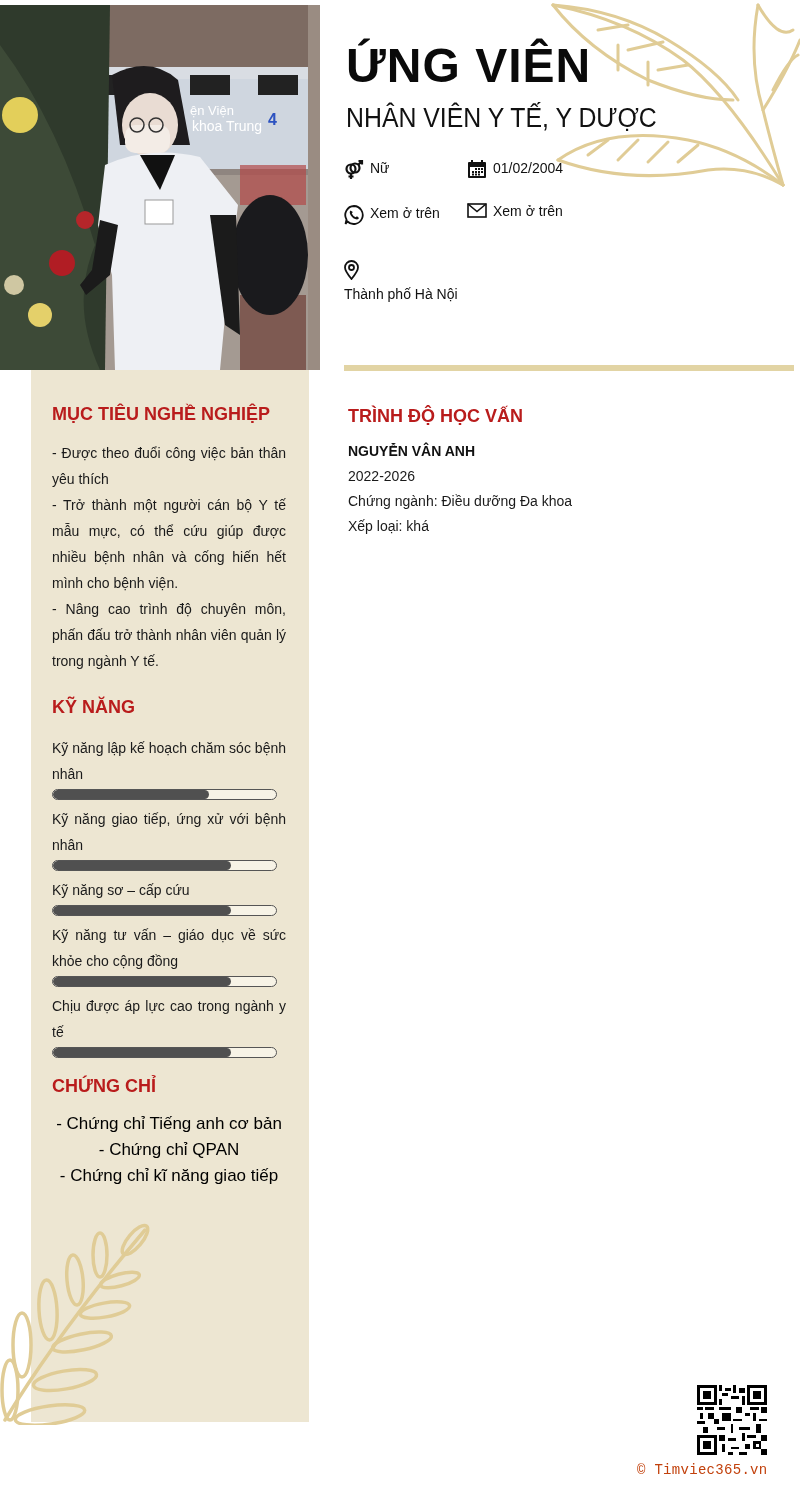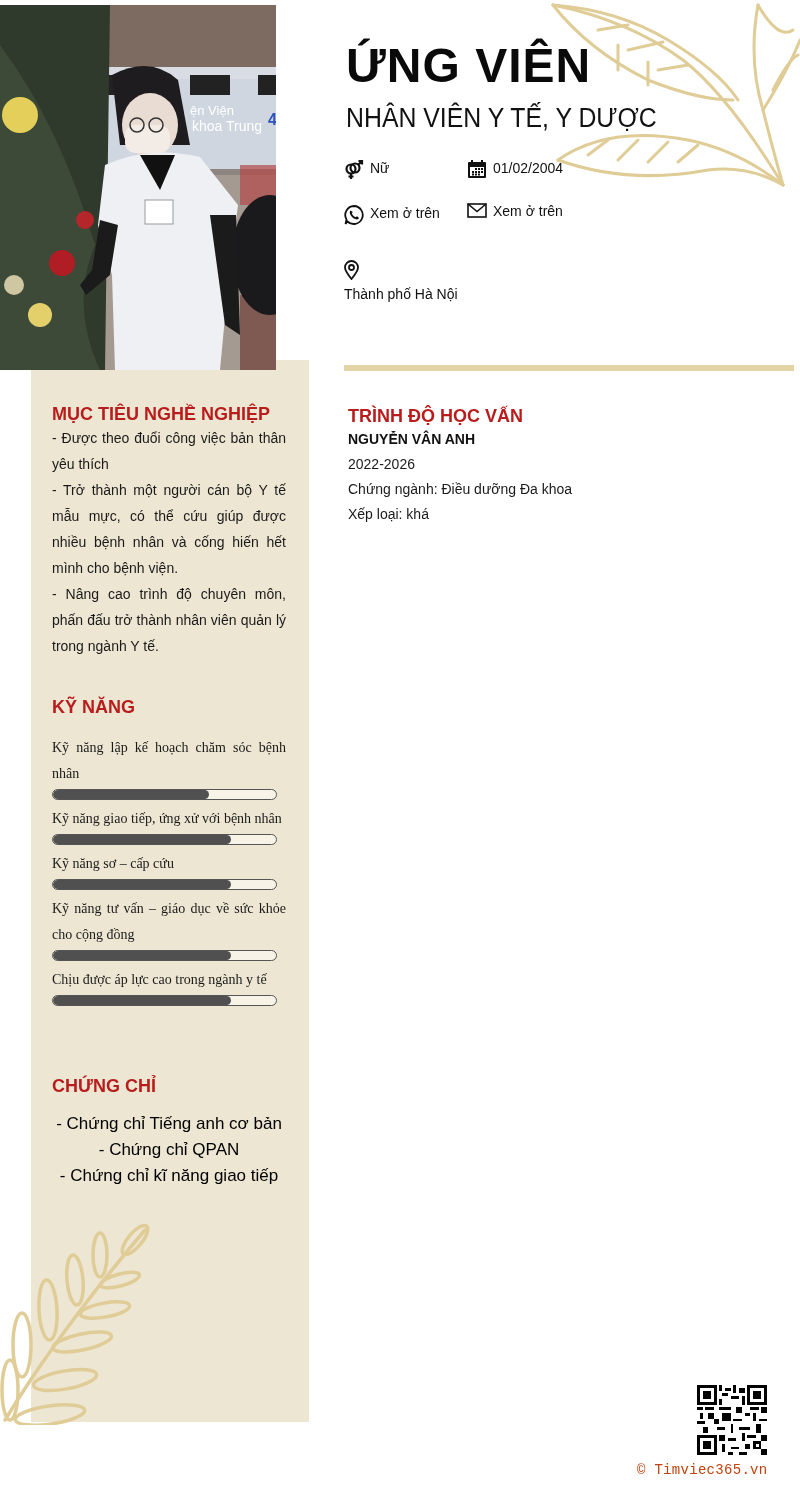--- a/index.html
+++ b/index.html
@@ -7,7 +7,7 @@
   body { position: relative; font-family: "Liberation Sans", "DejaVu Sans", sans-serif; color: #111; }
 
   .sidebar-bg { position: absolute; left: 31px; top: 360px; width: 278px; height: 1062px; background: #ede6d2; }
-  .photo { position: absolute; left: 0; top: 5px; width: 276px; height: 365px; overflow: hidden; background: #9a8c82; }
+  .photo { position: absolute; left: 0; top: 5px; width: 320px; height: 365px; overflow: hidden; background: #9a8c82; }
   .photo svg { display: block; }
 
   .leaf-tr { position: absolute; left: 548px; top: 0; width: 252px; height: 200px; pointer-events: none; }

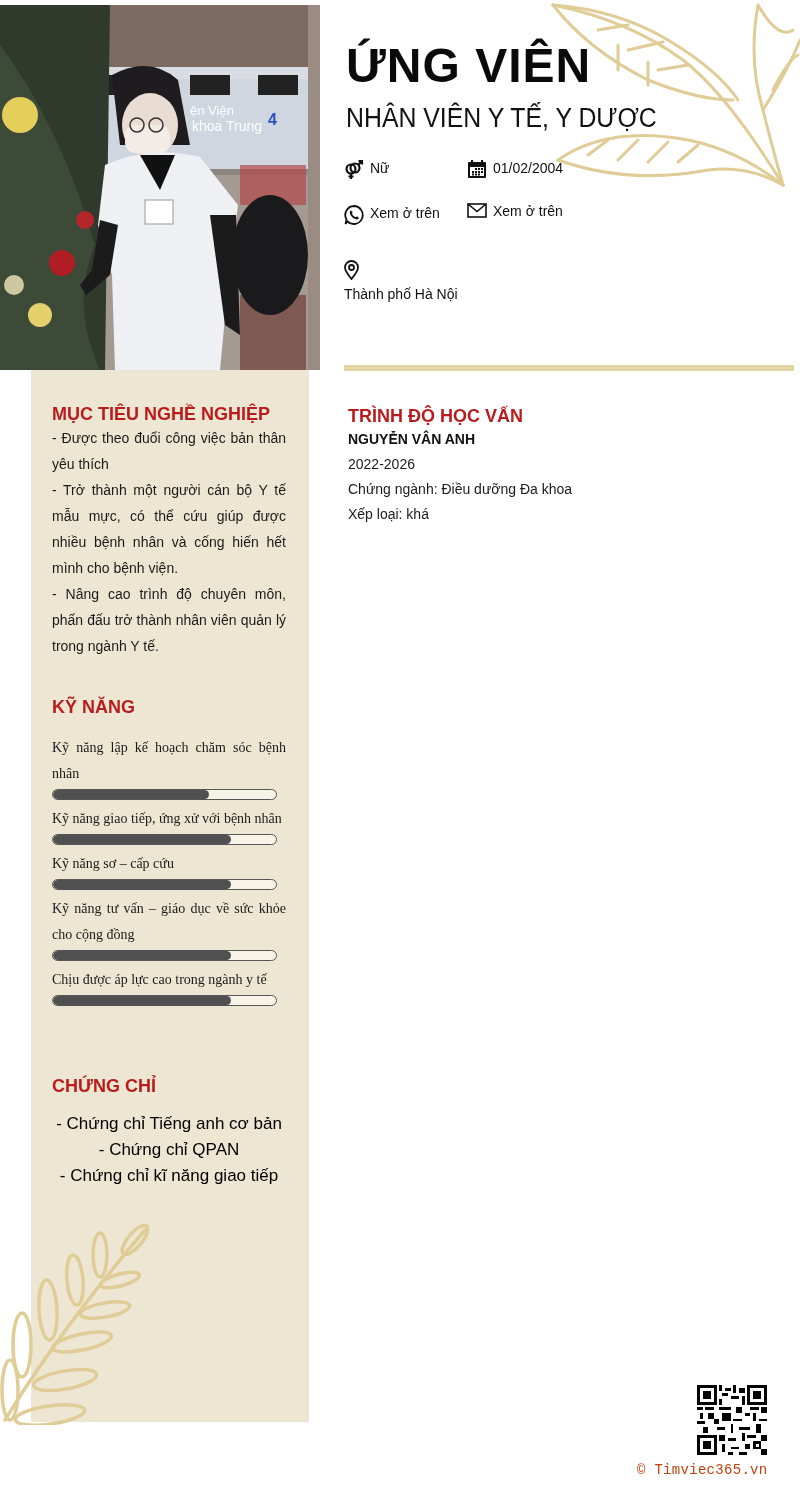--- a/index.html
+++ b/index.html
@@ -33,7 +33,7 @@
   .cert { font-size: 17px; line-height: 26px; color: #000000; text-align: center; }
 
   .edu { position: absolute; left: 348px; top: 406px; width: 440px; }
-  .edu .section-title { }
+  .edu .section-title { margin-bottom: 12px; }
   .edu-name { font-size: 14px; font-weight: 700; line-height: 25px; }
   .edu-line { font-size: 14px; line-height: 25px; color: #1a1a1a; }
 

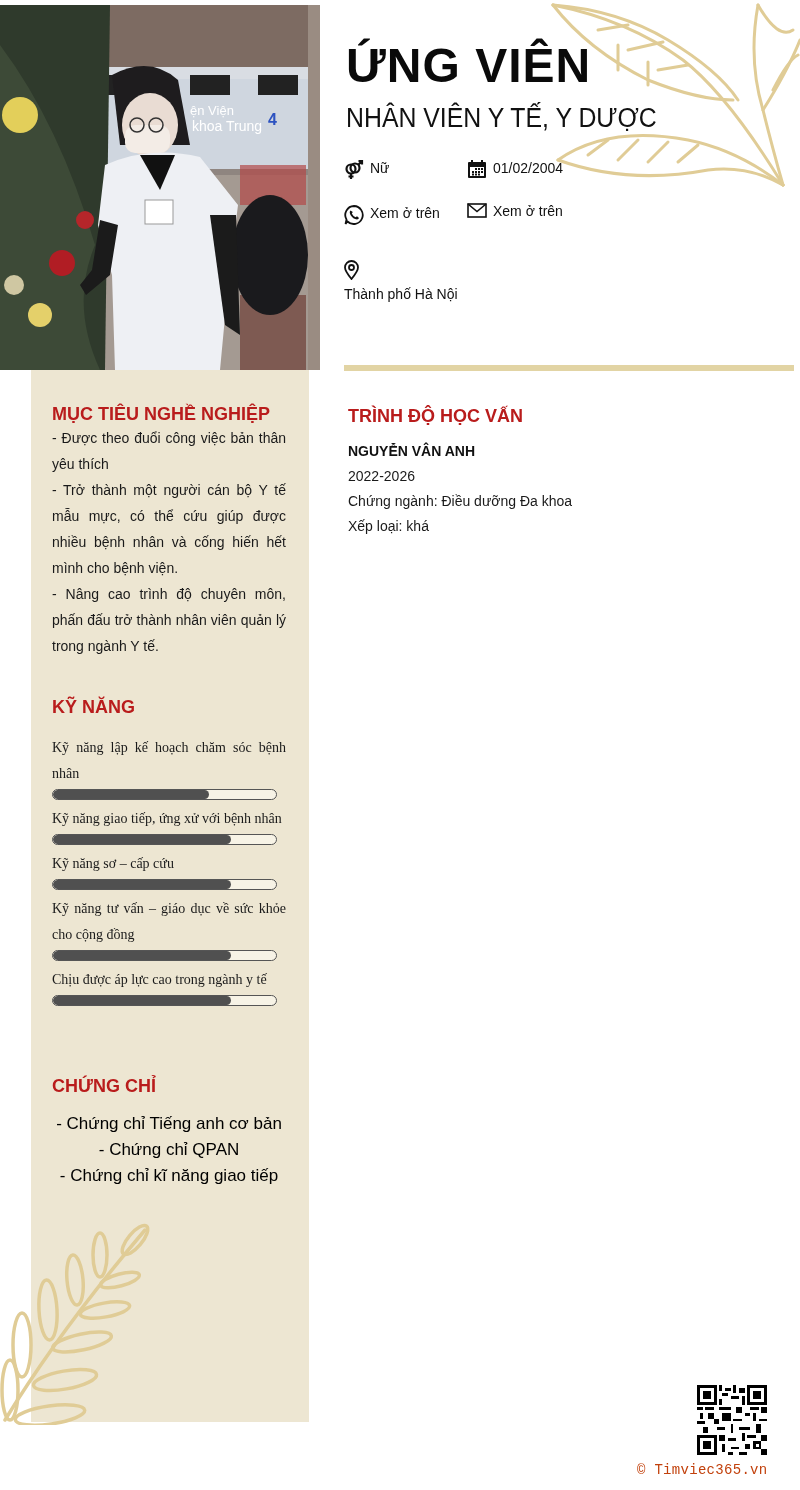--- a/index.html
+++ b/index.html
@@ -181,7 +181,7 @@
 
 <div class="sb" style="top:404px;">
   <div class="section-title">MỤC TIÊU NGHỀ NGHIỆP</div>
-  <div style="margin-top:0;">
+  <div style="margin-top:15px;">
     <div class="para">- Được theo đuổi công việc bản thân yêu thích</div>
     <div class="para">- Trở thành một người cán bộ Y tế mẫu mực, có thể cứu giúp được nhiều bệnh nhân và cống hiến hết mình cho bệnh viện.</div>
     <div class="para">- Nâng cao trình độ chuyên môn, phấn đấu trở thành nhân viên quản lý trong ngành Y tế.</div>

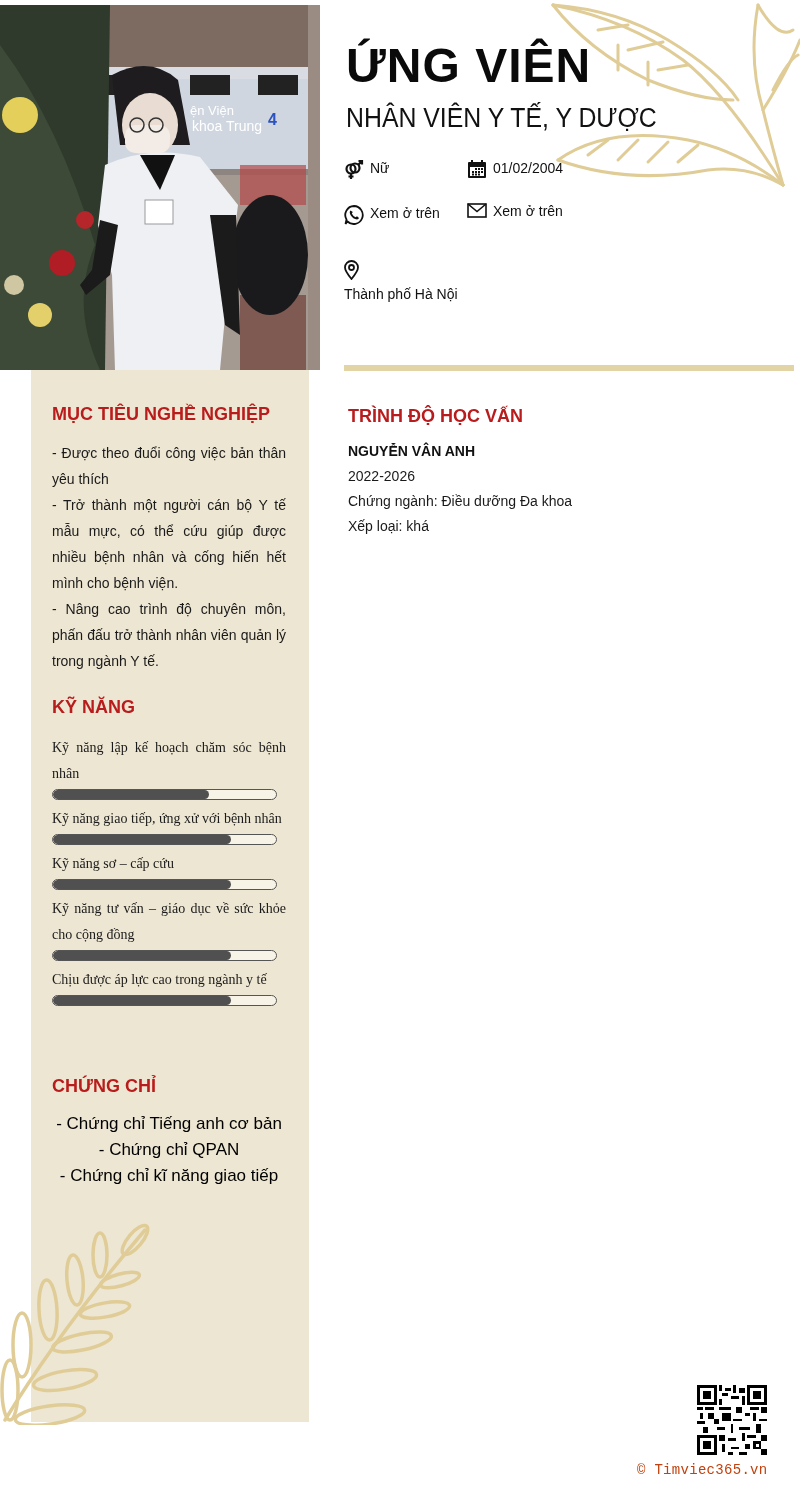--- a/index.html
+++ b/index.html
@@ -26,7 +26,7 @@
   .sb { position: absolute; left: 52px; width: 234px; }
   .para { font-size: 14px; line-height: 26px; text-align: justify; color: #1a1a1a; }
 
-  .skill-label { font-size: 14px; line-height: 26px; text-align: justify; color: #1a1a1a; font-family: Liberation Serif, serif; }
+  .skill-label { font-size: 14px; line-height: 26px; text-align: justify; color: #1a1a1a; }
   .skill-track { height: 11px; border: 1px solid #555; border-radius: 6px; background: #f7f3e6; overflow: hidden; margin: 2px 0 6px 0; width: 225px; }
   .skill-fill { height: 100%; background: #505050; border-radius: 6px; }
 

